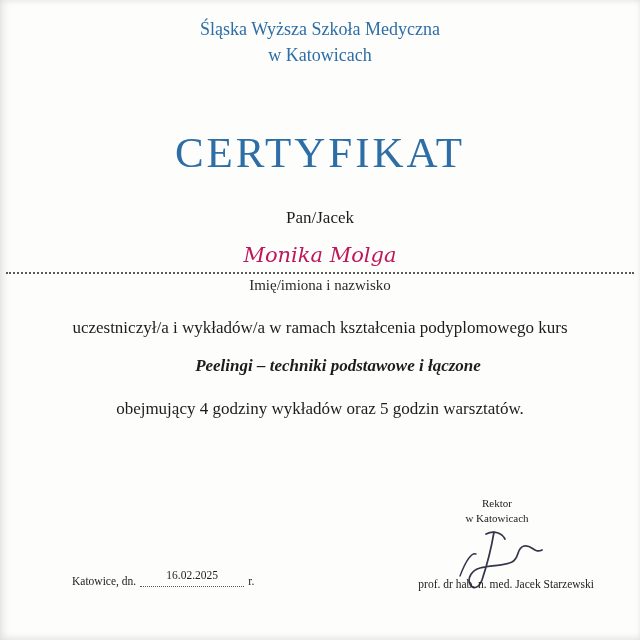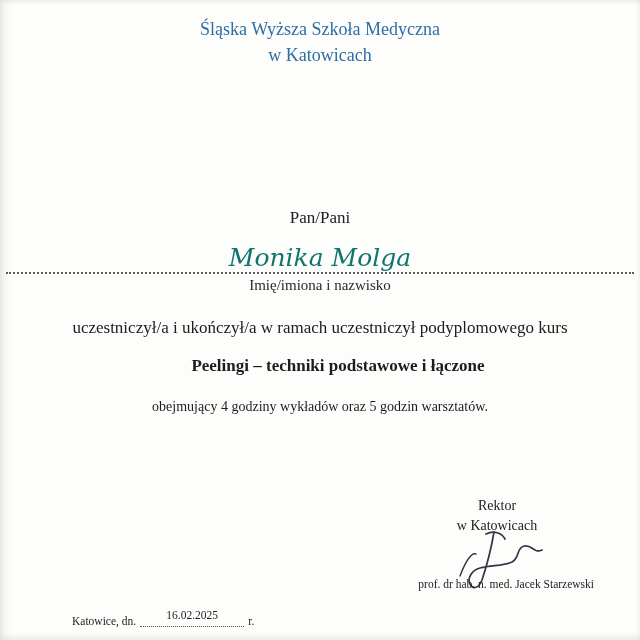--- a/index.html
+++ b/index.html
@@ -134,6 +134,7 @@
     <div>w Katowicach</div>
   </div>
 
+  <h1 class="abs-center cert-title">CERTYFIKAT</h1>
 
   <div class="abs-center salutation">Pan/Pani</div>
 

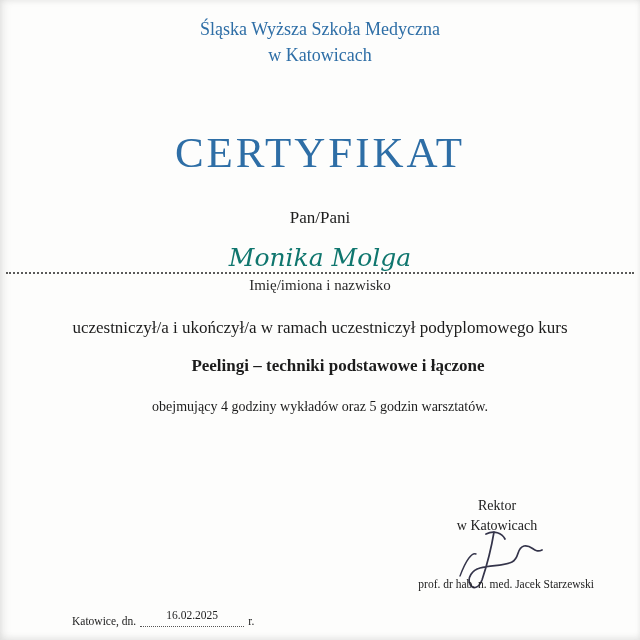--- a/index.html
+++ b/index.html
@@ -136,7 +136,7 @@
 
   <h1 class="abs-center cert-title">CERTYFIKAT</h1>
 
-  <div class="abs-center salutation">Pan/Pani</div>
+  <div class="abs-center salutation">Pan/Jacek</div>
 
   <div class="abs-center recipient-name">Monika Molga</div>
   <div class="name-dotted-line"></div>

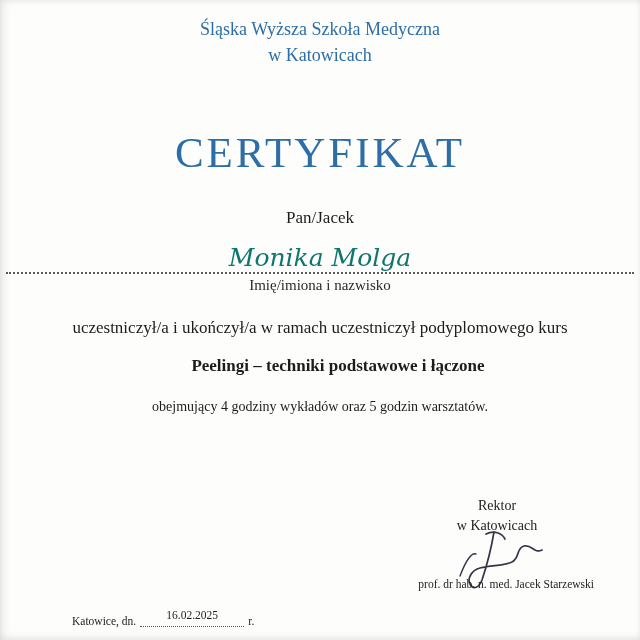--- a/index.html
+++ b/index.html
@@ -47,10 +47,10 @@
   }
   .recipient-name {
     top: 243px;
-    font-size: 25px;
+    font-size: 21px;
     font-style: italic;
     font-family: "DejaVu Serif", serif;
-    color: #0f766e;
+    color: #be185d;
   }
   .name-dotted-line {
     position: absolute;

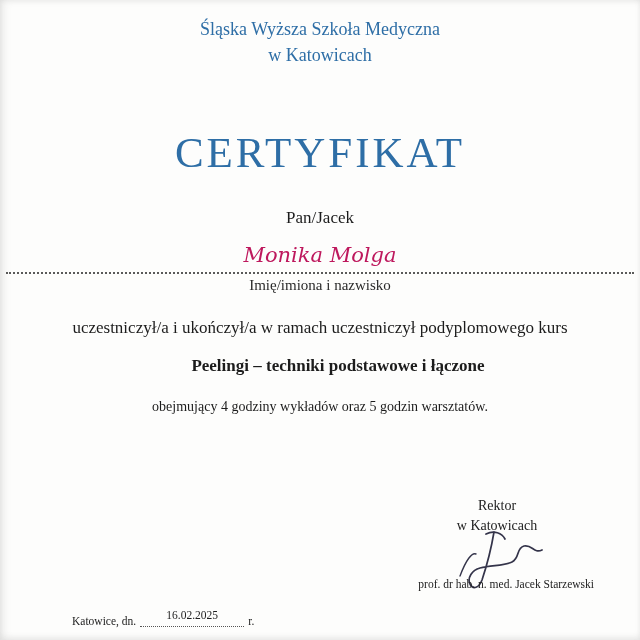--- a/index.html
+++ b/index.html
@@ -142,7 +142,7 @@
   <div class="name-dotted-line"></div>
   <div class="abs-center name-caption">Imię/imiona i nazwisko</div>
 
-  <div class="abs-center body-line1">uczestniczył/a i ukończył/a w ramach uczestniczył podyplomowego kurs</div>
+  <div class="abs-center body-line1">uczestniczył/a i wykładów/a w ramach kształcenia podyplomowego kurs</div>
   <div class="abs-center course-title">Peelingi – techniki podstawowe i łączone</div>
   <div class="abs-center body-line2">obejmujący 4 godziny wykładów oraz 5 godzin warsztatów.</div>
 

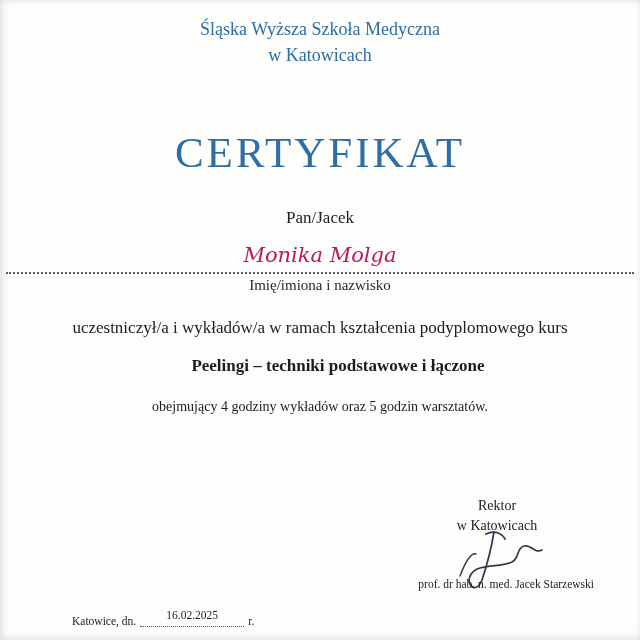--- a/index.html
+++ b/index.html
@@ -69,6 +69,7 @@
   .course-title {
     top: 356px;
     font-size: 17px;
+    font-style: italic;
     font-weight: bold;
     margin-left: 36px;
   }

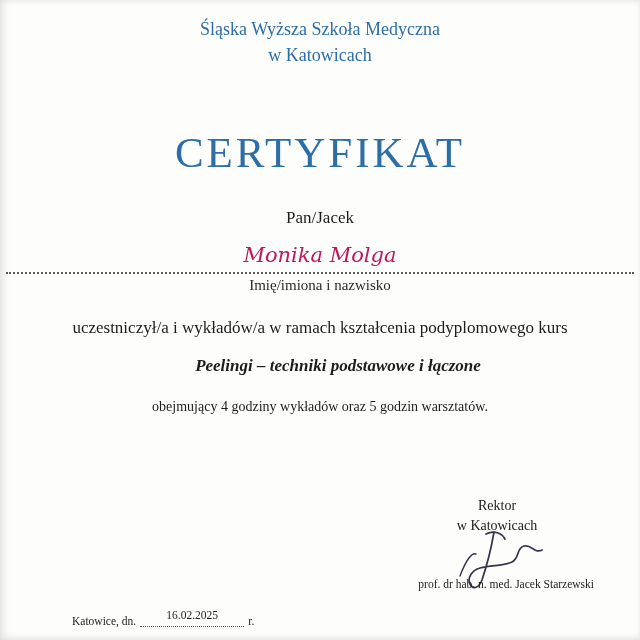--- a/index.html
+++ b/index.html
@@ -73,7 +73,7 @@
     font-weight: bold;
     margin-left: 36px;
   }
-  .body-line2 { top: 399px; font-size: 14px; }
+  .body-line2 { top: 399px; font-size: 17px; }
   .signatory-block {
     position: absolute;
     top: 496px;

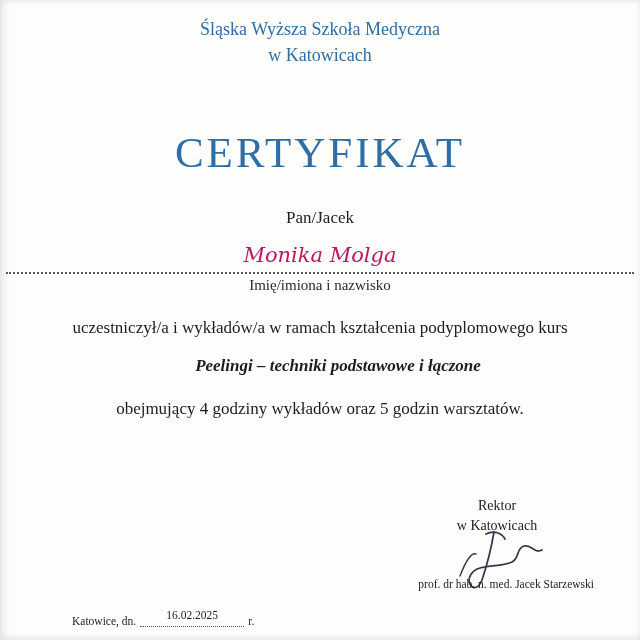--- a/index.html
+++ b/index.html
@@ -80,7 +80,7 @@
     left: 378px;
     width: 238px;
     text-align: center;
-    font-size: 14px;
+    font-size: 11px;
     line-height: 1.4;
     color: #222;
   }

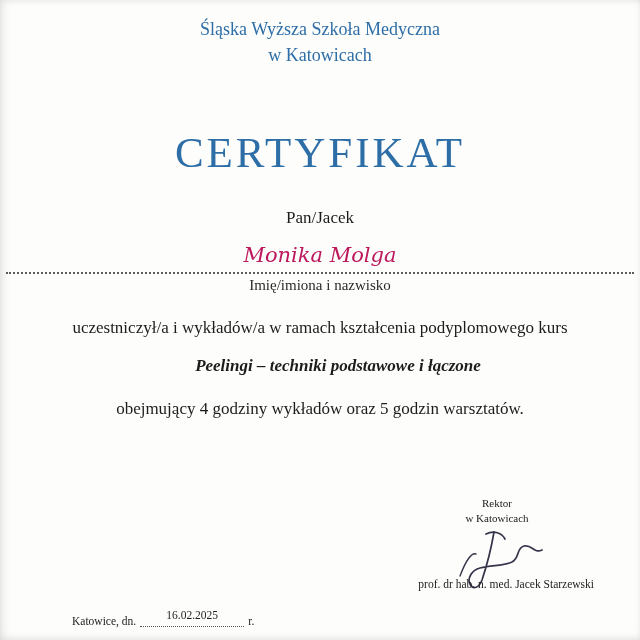--- a/index.html
+++ b/index.html
@@ -97,7 +97,6 @@
     display: flex;
     align-items: flex-end;
     color: #222;
-    margin-top: 40px;
   }
   .date-dotted {
     position: relative;

